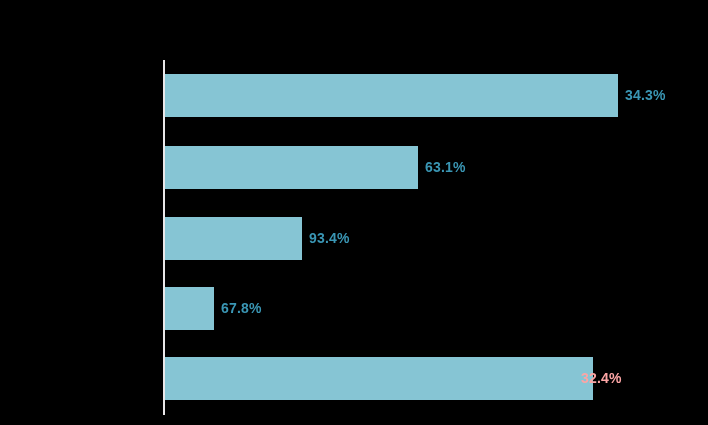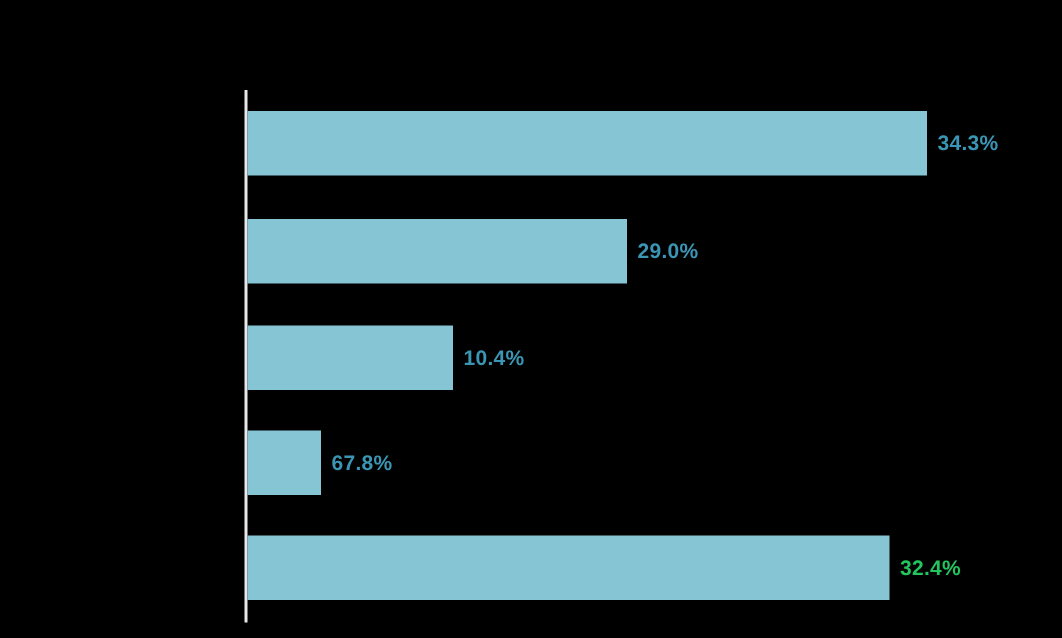--- a/index.html
+++ b/index.html
@@ -82,7 +82,7 @@
 
     <div class="bar-group" style="top:146px;">
       <div class="bar" style="width: 253px; background: rgb(134, 197, 212);"></div>
-      <div class="bar-value-label" style="left: 260px; color: rgb(58, 150, 180);">29.0%</div>
+      <div class="bar-value-label" style="left: 260px; color: rgb(58, 150, 180);">63.1%</div>
     </div>
 
     <div class="bar-group" style="top:217px;">

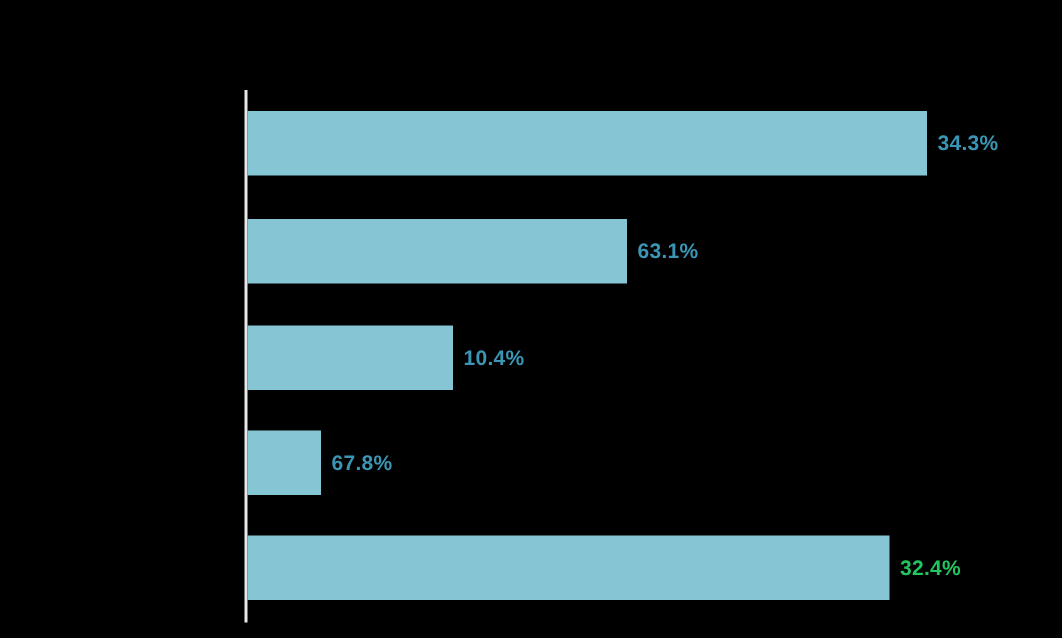--- a/index.html
+++ b/index.html
@@ -87,7 +87,7 @@
 
     <div class="bar-group" style="top:217px;">
       <div class="bar" style="width: 137px; background: rgb(134, 197, 212);"></div>
-      <div class="bar-value-label" style="left: 144px; color: rgb(58, 150, 180);">10.4%</div>
+      <div class="bar-value-label" style="left: 144px; color: rgb(58, 150, 180);">93.4%</div>
     </div>
 
     <div class="bar-group" style="top:287px;">

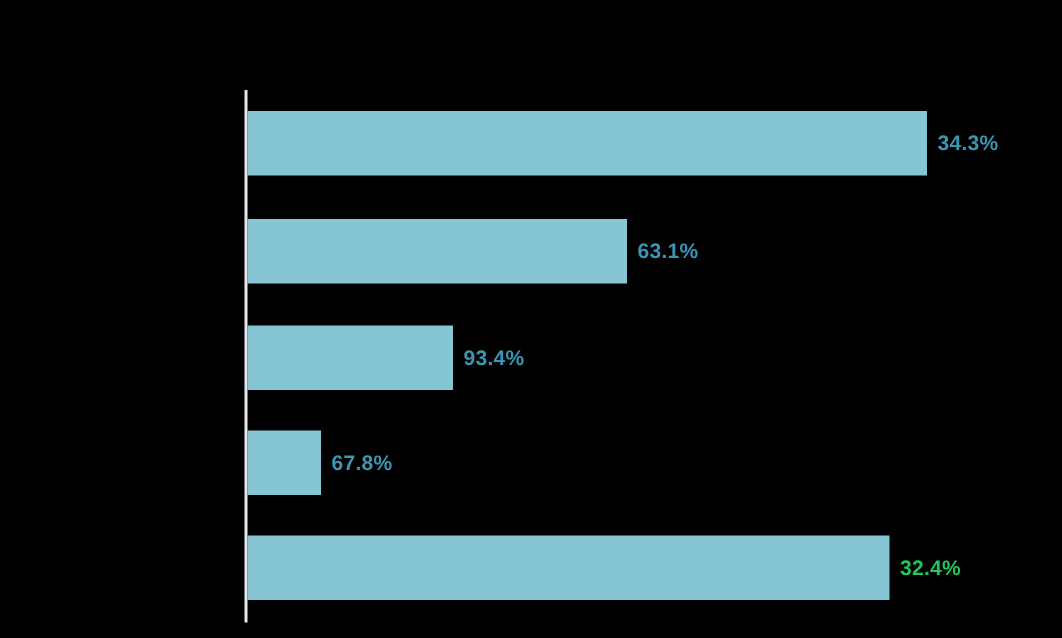--- a/index.html
+++ b/index.html
@@ -97,7 +97,7 @@
 
     <div class="bar-group" style="top:357px;">
       <div class="bar" style="width: 428px; background: rgb(134, 197, 212);"></div>
-      <div class="bar-value-label" style="left: 435px; color: #22c55e;">32.4%</div>
+      <div class="bar-value-label" style="left: 416px; color: #fca5a5;">32.4%</div>
     </div>
 
   </div>

